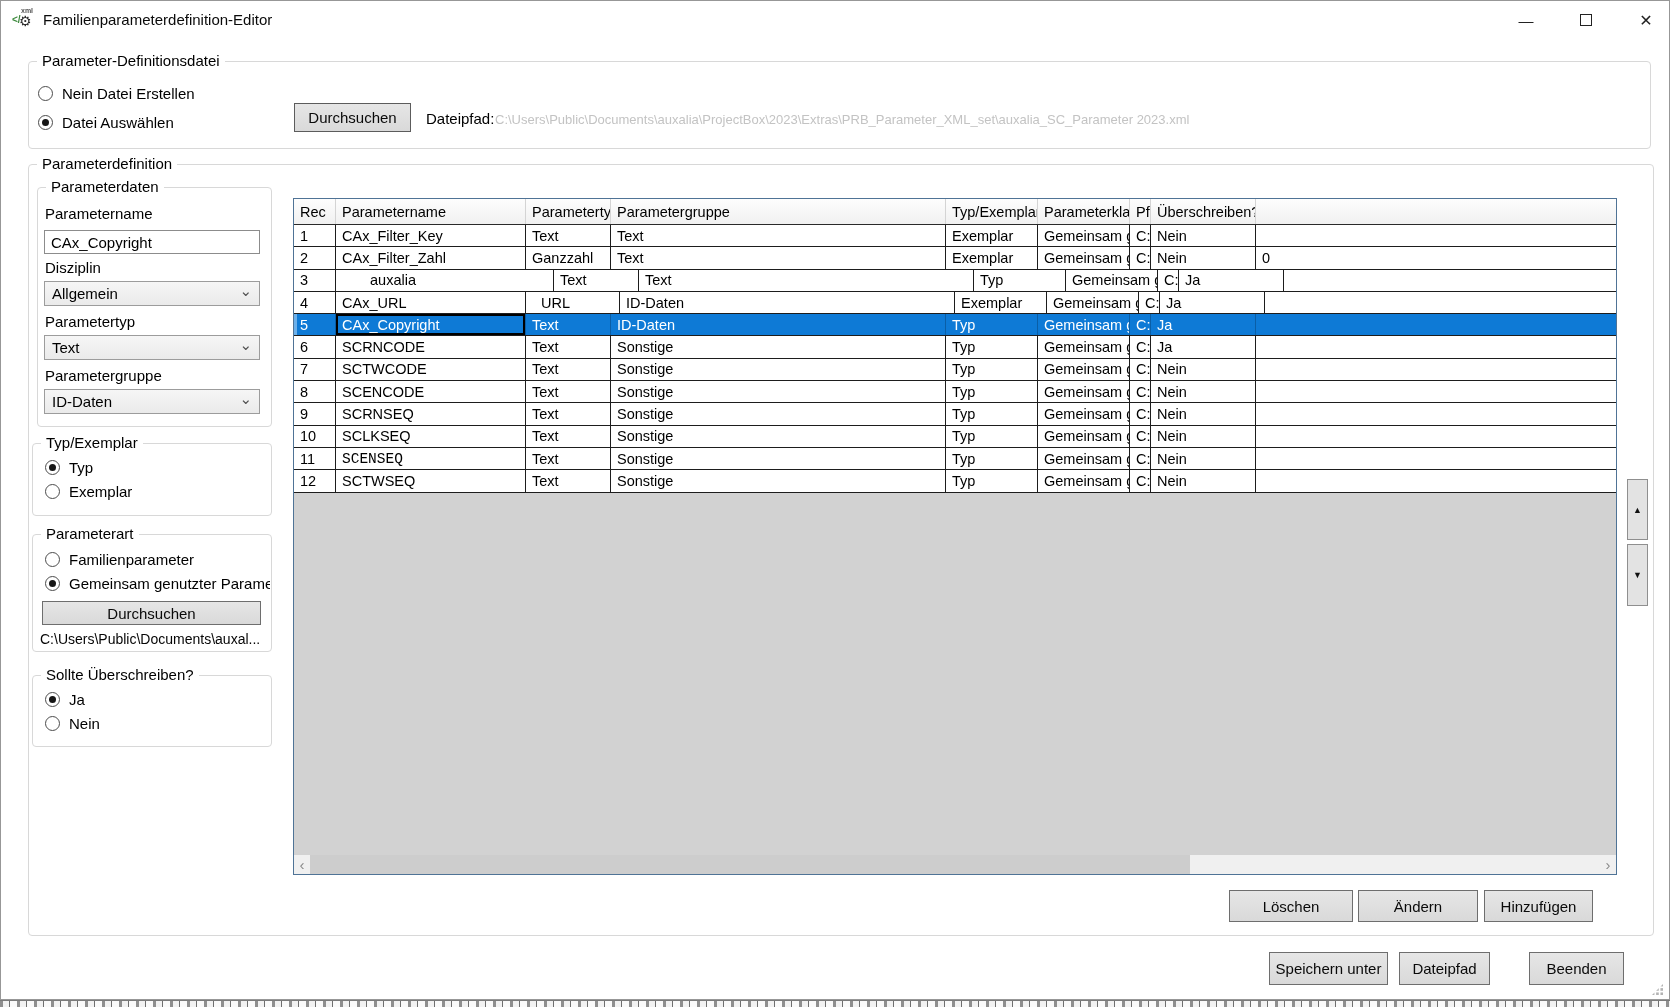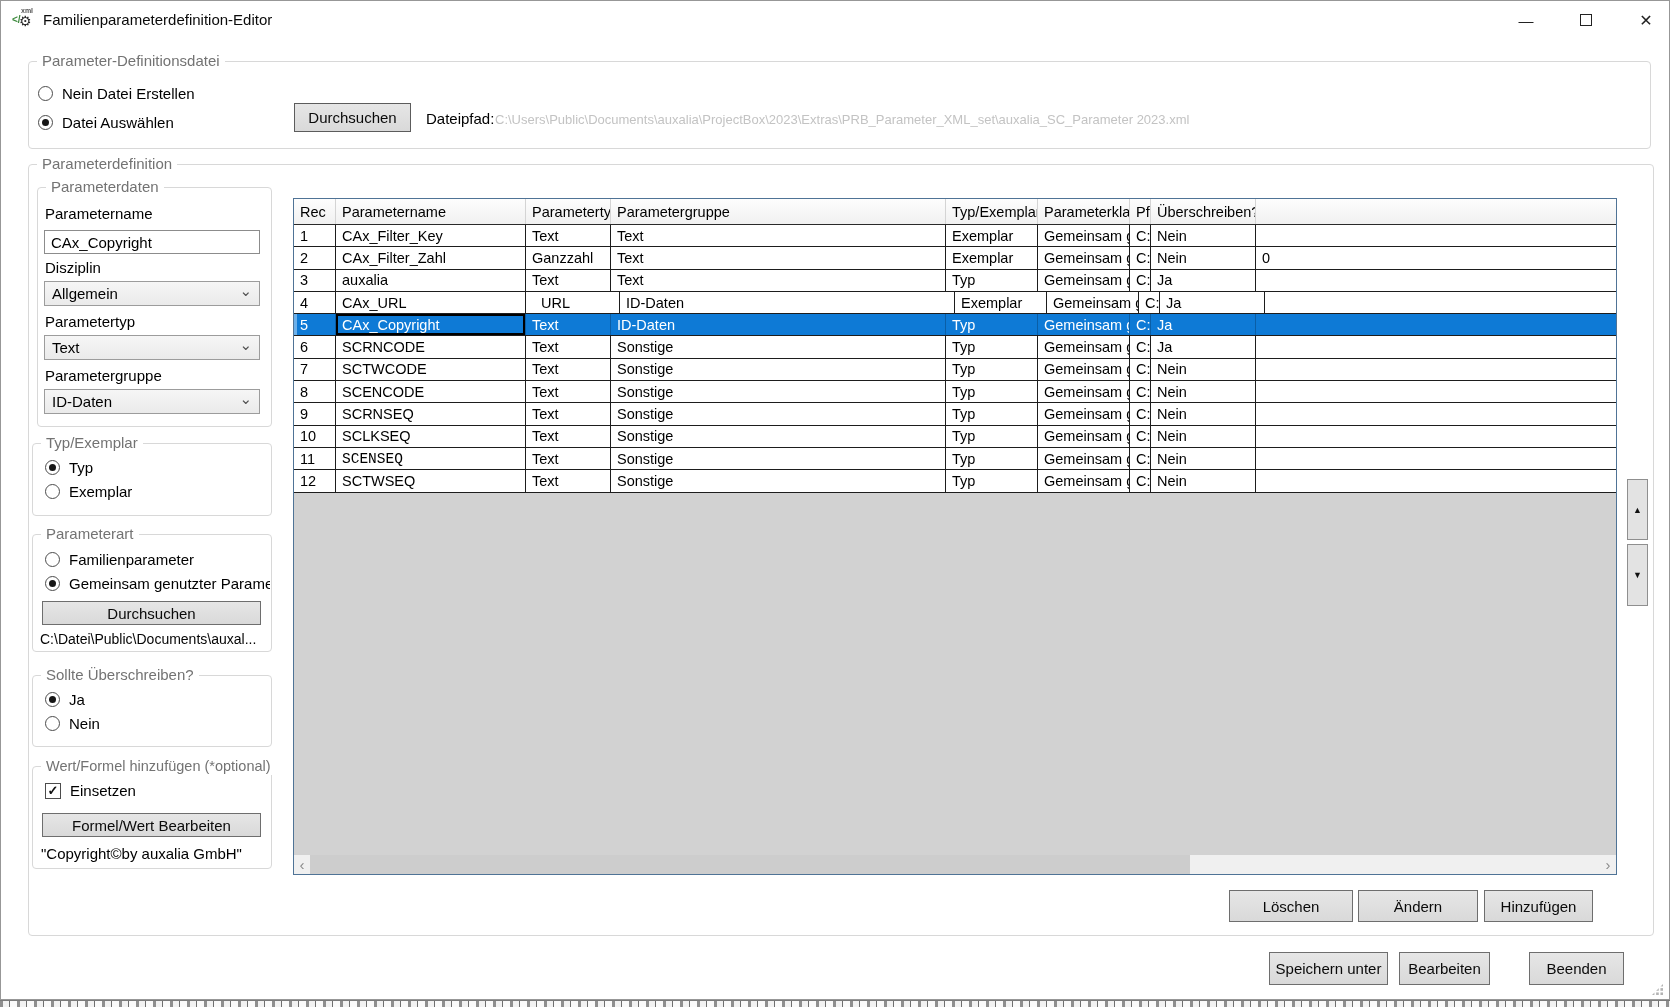--- a/index.html
+++ b/index.html
@@ -25,7 +25,7 @@
   
   .groupbox{position:absolute;border:1px solid #d8d8d8;border-radius:4px;background:transparent;box-sizing:border-box;}
   .gb-title{position:absolute;top:-10px;left:8px;background:#fff;padding:0 5px;font-size:15px;
-            color:#737373;white-space:nowrap;line-height:18px;}
+            color:#000000;white-space:nowrap;line-height:18px;}
 
   
   .btn{position:absolute;display:flex;align-items:center;justify-content:center;

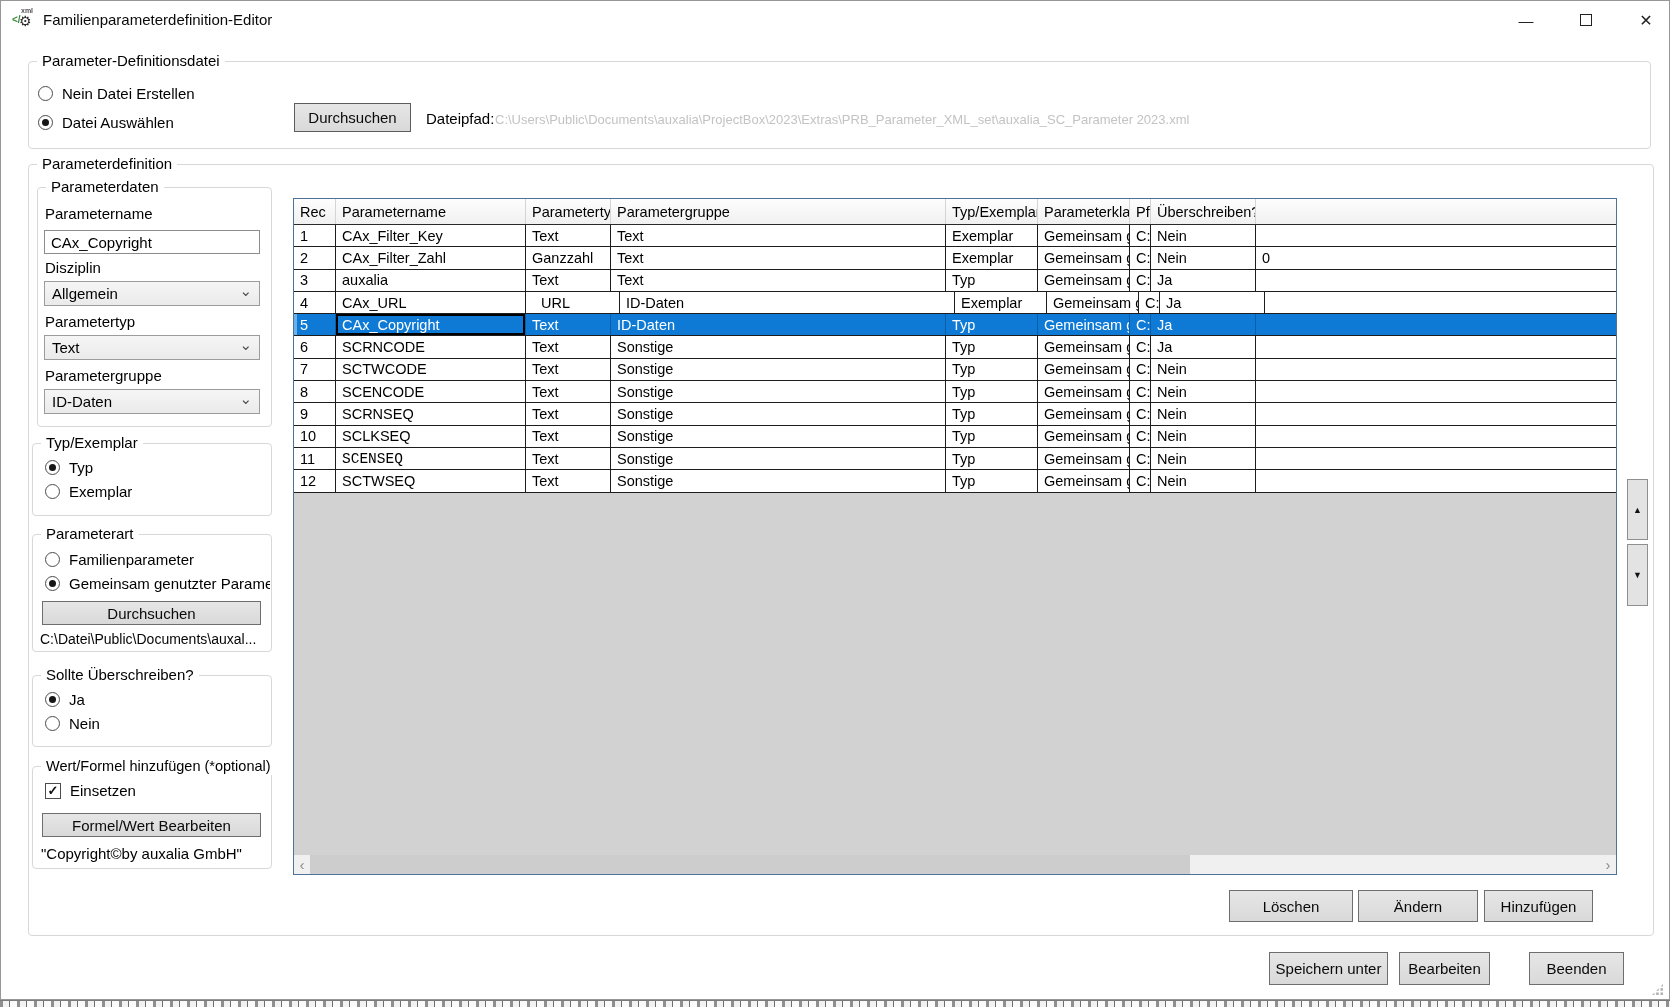--- a/index.html
+++ b/index.html
@@ -236,7 +236,7 @@
           </div>
           <div class="grid-row">
             <div class="gr-cell rec" style="width: 42px;">3</div>
-            <div class="gr-cell" style="width: 190px;">auxalia</div>
+            <div class="gr-cell" style="width: 190px; margin-left: 28px;">auxalia</div>
             <div class="gr-cell" style="width: 85px;">Text</div>
             <div class="gr-cell" style="width: 335px;">Text</div>
             <div class="gr-cell" style="width: 92px;">Typ</div>

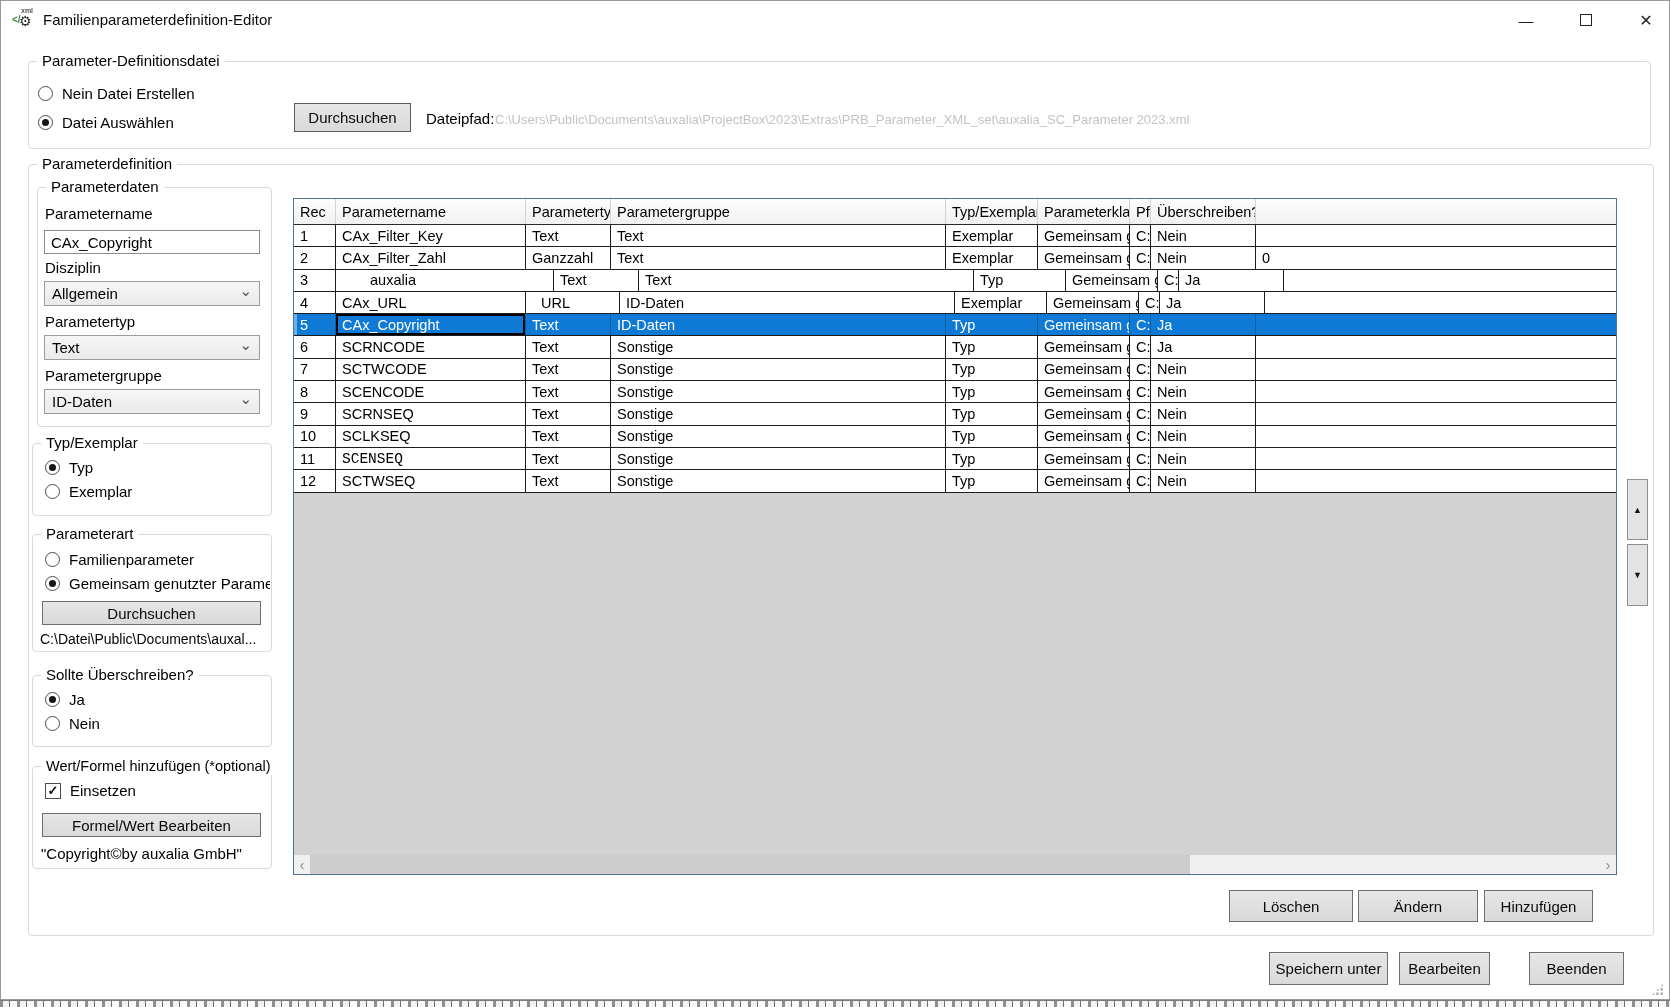--- a/index.html
+++ b/index.html
@@ -171,7 +171,7 @@
       <div class="btn" style="left:9px;top:66px;width:219px;height:24px;">
         <span>Durchsuchen</span>
       </div>
-      <span class="smalltext" style="left:7px;top:96px;width:226px;">C:\Datei\Public\Documents\auxal...</span>
+      <span class="smalltext" style="left:7px;top:96px;width:226px;">C:\Users\Public\Documents\auxal...</span>
     </div>
 
     <div class="groupbox" style="left:31px;top:674px;width:240px;height:72px;">

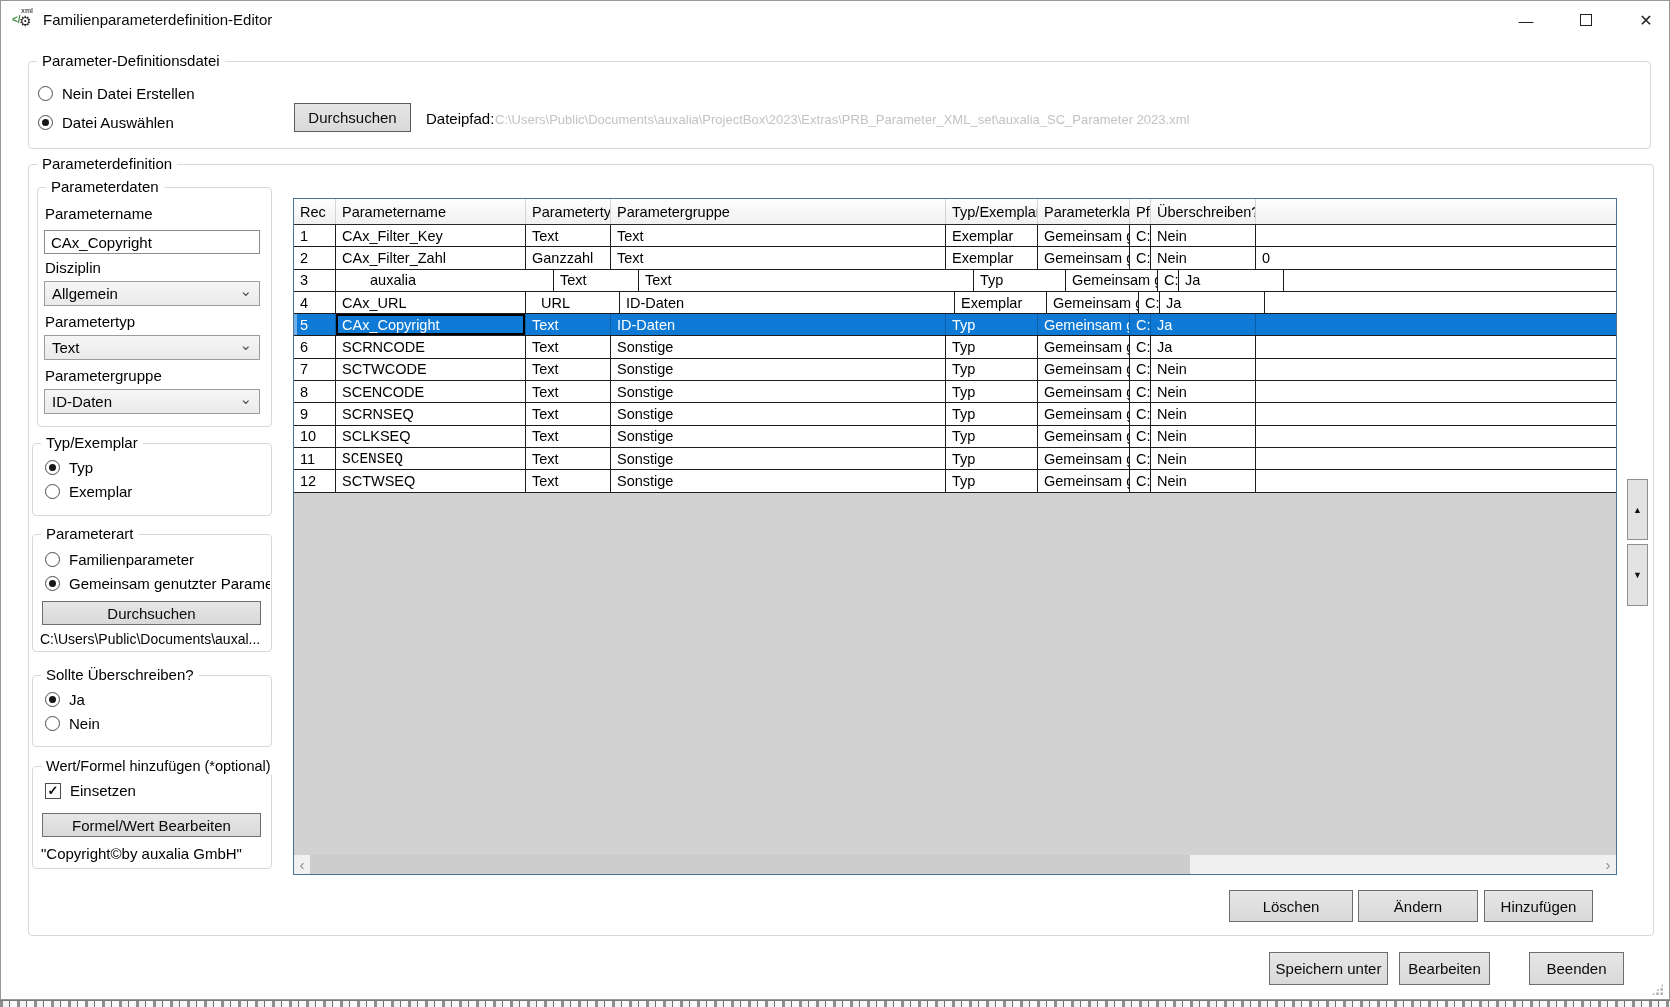--- a/index.html
+++ b/index.html
@@ -186,19 +186,6 @@
       </div>
     </div>
 
-    <div class="groupbox" style="left:31px;top:765px;width:240px;height:103px;">
-      <span class="gb-title" style="font-size:14.5px;">Wert/Formel hinzufügen (*optional)</span>
-      <div class="check-row" style="left:12px;top:15px;">
-        <span class="checkbox">
-            <span>✓</span>
-          </span>
-        <span>Einsetzen</span>
-      </div>
-      <div class="btn" style="left:9px;top:46px;width:219px;height:24px;">
-        <span>Formel/Wert Bearbeiten</span>
-      </div>
-      <span class="lbl" style="left:8px;top:78px;">"Copyright©by auxalia GmbH"</span>
-    </div>
 
     <div class="grid">
       <div class="grid-header">

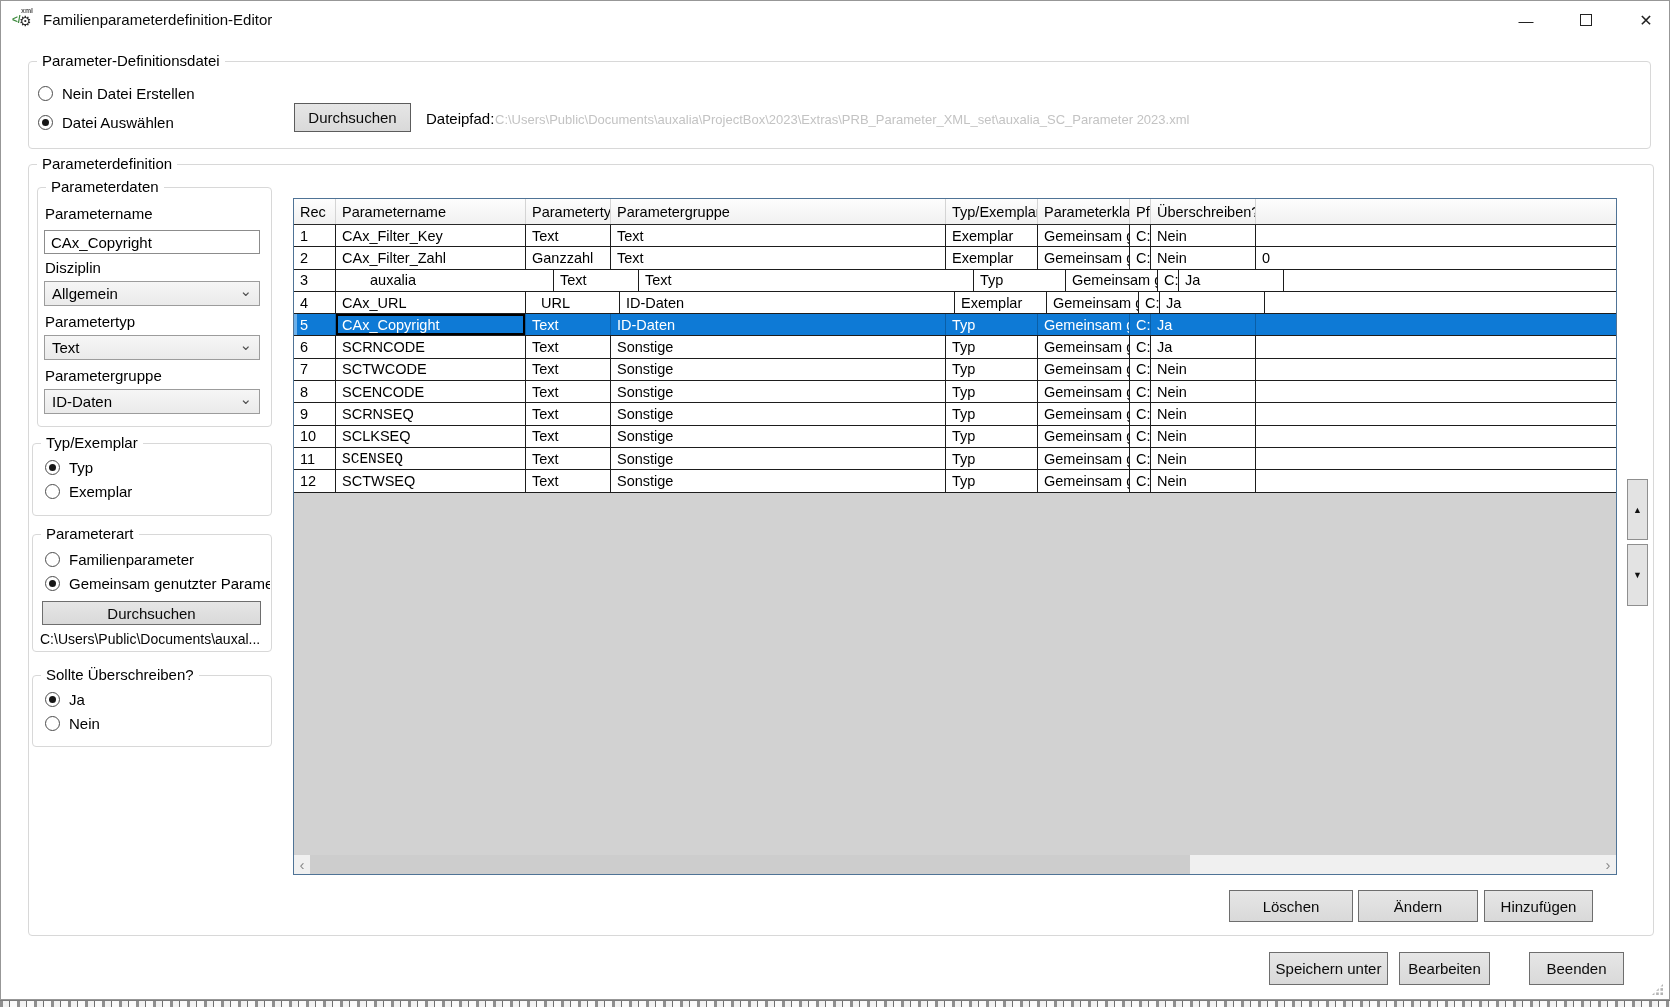--- a/index.html
+++ b/index.html
@@ -360,7 +360,7 @@
       <span>Speichern unter</span>
     </div>
     <div class="btn" style="left:1398px;top:951px;width:91px;height:33px;">
-      <span>Bearbeiten</span>
+      <span>Dateipfad</span>
     </div>
     <div class="btn" style="left:1528px;top:951px;width:95px;height:33px;">
       <span>Beenden</span>

